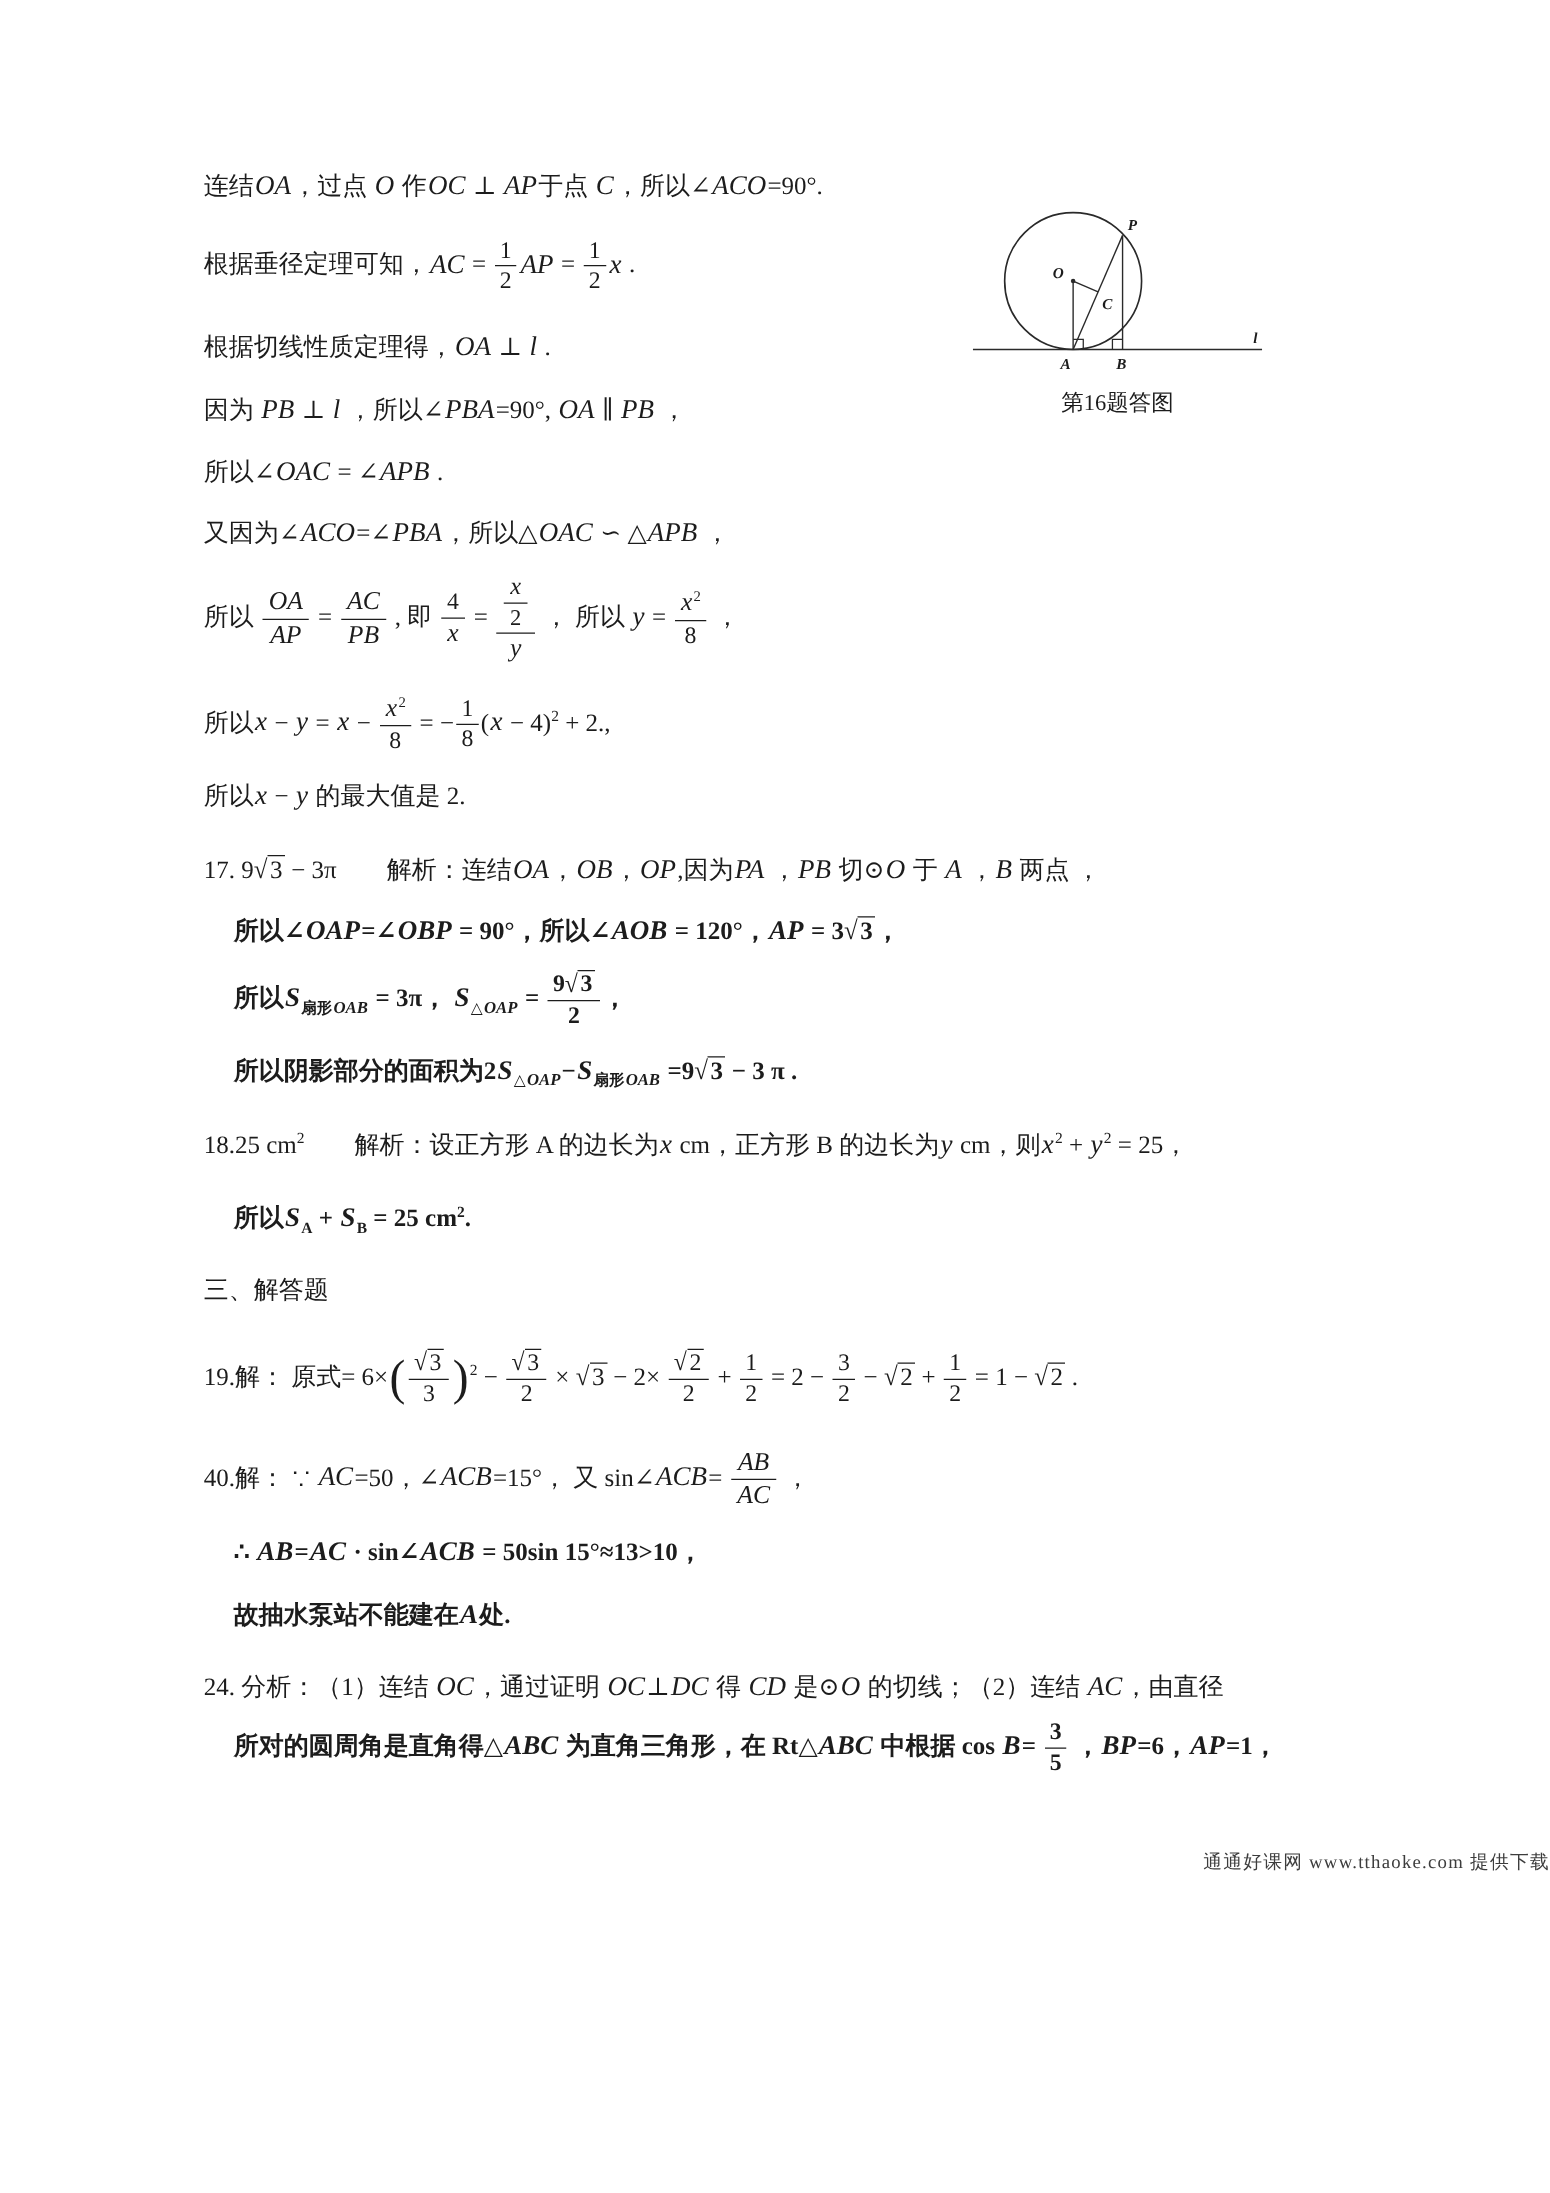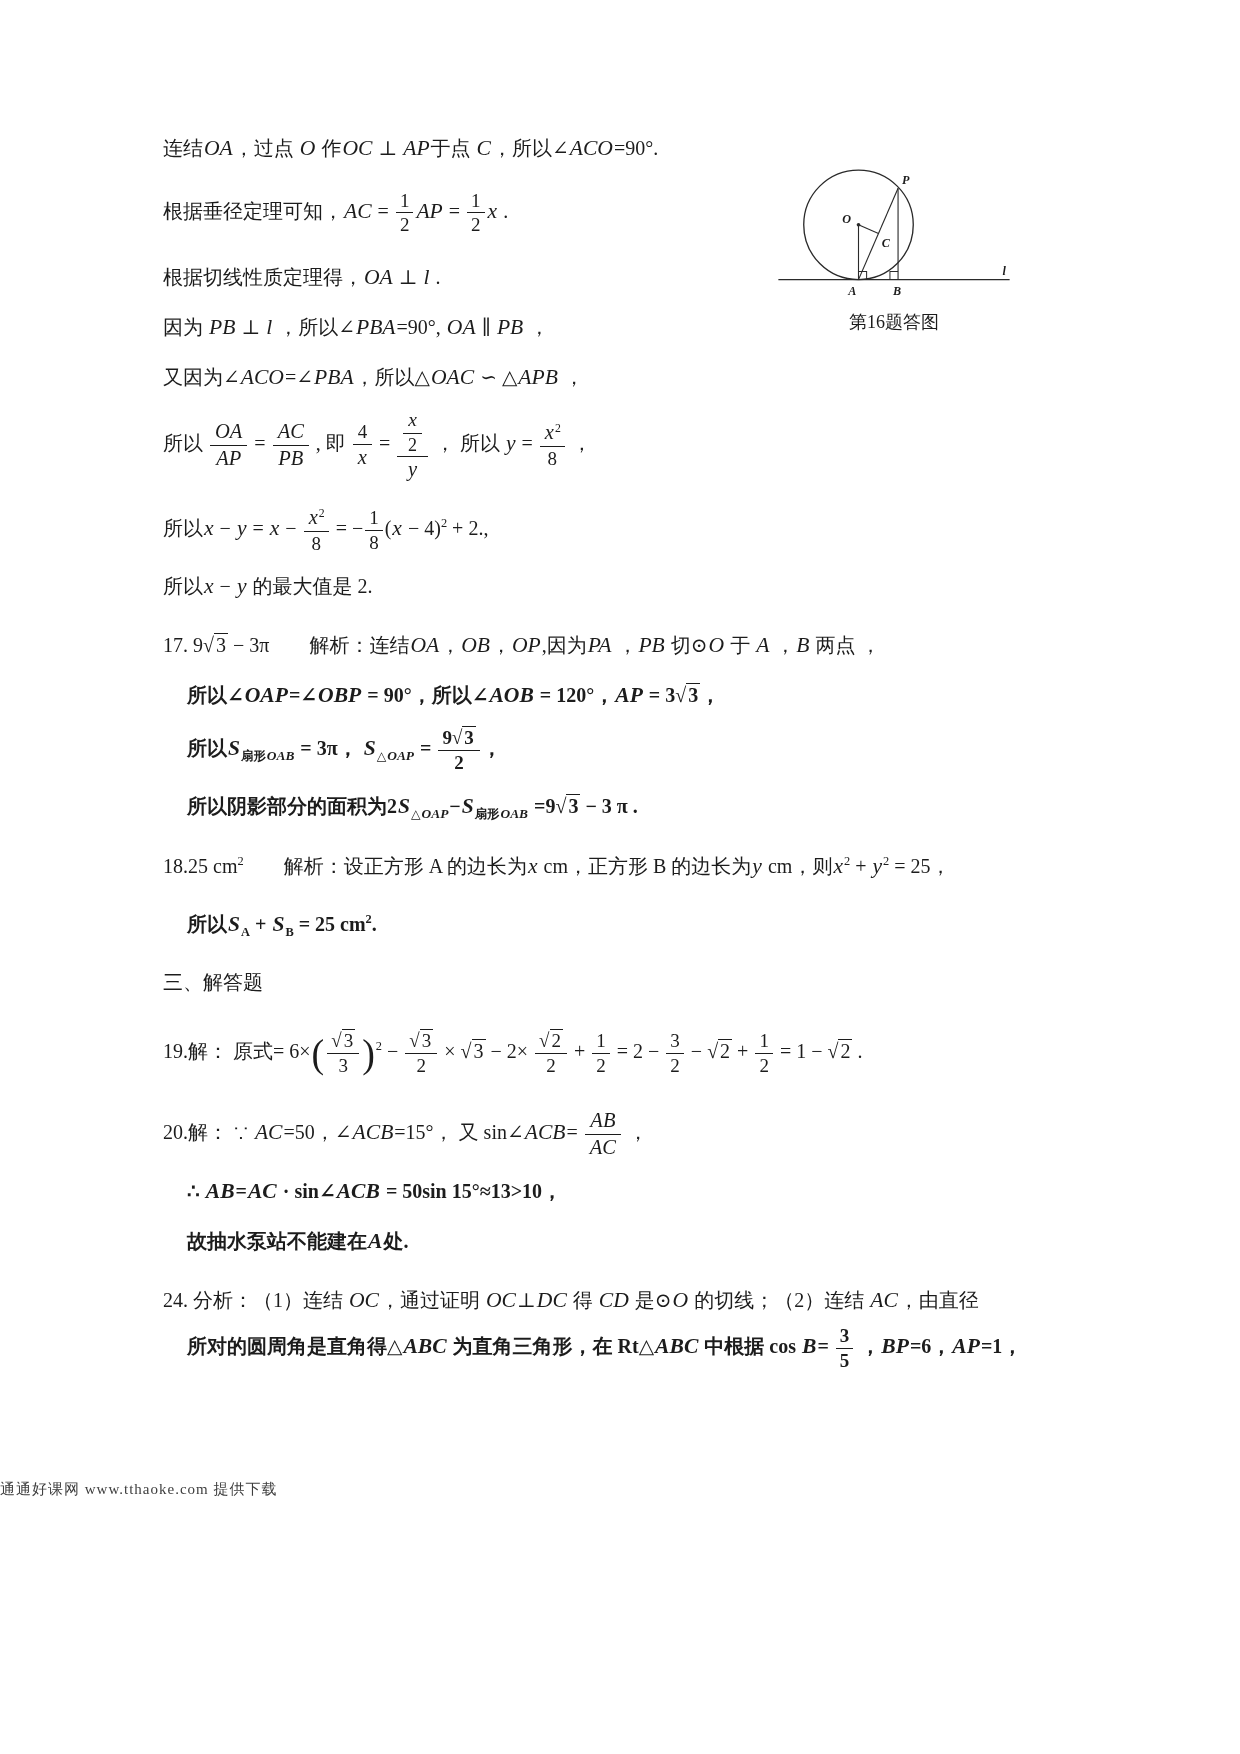--- a/index.html
+++ b/index.html
@@ -48,6 +48,7 @@
     <div class="line sp">根据垂径定理可知，<span class="m">AC</span> = <span class="frac"><span class="num">1</span><span class="den">2</span></span><span class="m">AP</span> = <span class="frac"><span class="num">1</span><span class="den">2</span></span><span class="m">x</span> .</div>
     <div class="line">根据切线性质定理得，<span class="m">OA</span> ⊥ <span class="m">l</span> .</div>
     <div class="line">因为 <span class="m">PB</span> ⊥ <span class="m">l</span> ，所以∠<span class="m">PBA</span>=90°, <span class="m">OA</span> ∥ <span class="m">PB</span> ，</div>
+    <div class="line">所以∠<span class="m">OAC</span> = ∠<span class="m">APB</span> .</div>
     <div class="line">又因为∠<span class="m">ACO</span>=∠<span class="m">PBA</span>，所以△<span class="m">OAC</span> ∽ △<span class="m">APB</span> ，</div>
     <div class="line sp">所以 <span class="frac"><span class="num"><span class="m">OA</span></span><span class="den"><span class="m">AP</span></span></span> = <span class="frac"><span class="num"><span class="m">AC</span></span><span class="den"><span class="m">PB</span></span></span> , 即 <span class="frac"><span class="num">4</span><span class="den"><span class="m">x</span></span></span> = <span class="frac"><span class="num"><span class="frac"><span class="num"><span class="m">x</span></span><span class="den">2</span></span></span><span class="den"><span class="m">y</span></span></span> ， 所以 <span class="m">y</span> = <span class="frac"><span class="num"><span class="m">x</span><sup>2</sup></span><span class="den">8</span></span> ，</div>
     <div class="line">所以<span class="m">x</span> − <span class="m">y</span> = <span class="m">x</span> − <span class="frac"><span class="num"><span class="m">x</span><sup>2</sup></span><span class="den">8</span></span> = −<span class="frac"><span class="num">1</span><span class="den">8</span></span>(<span class="m">x</span> − 4)<sup>2</sup> + 2.,</div>

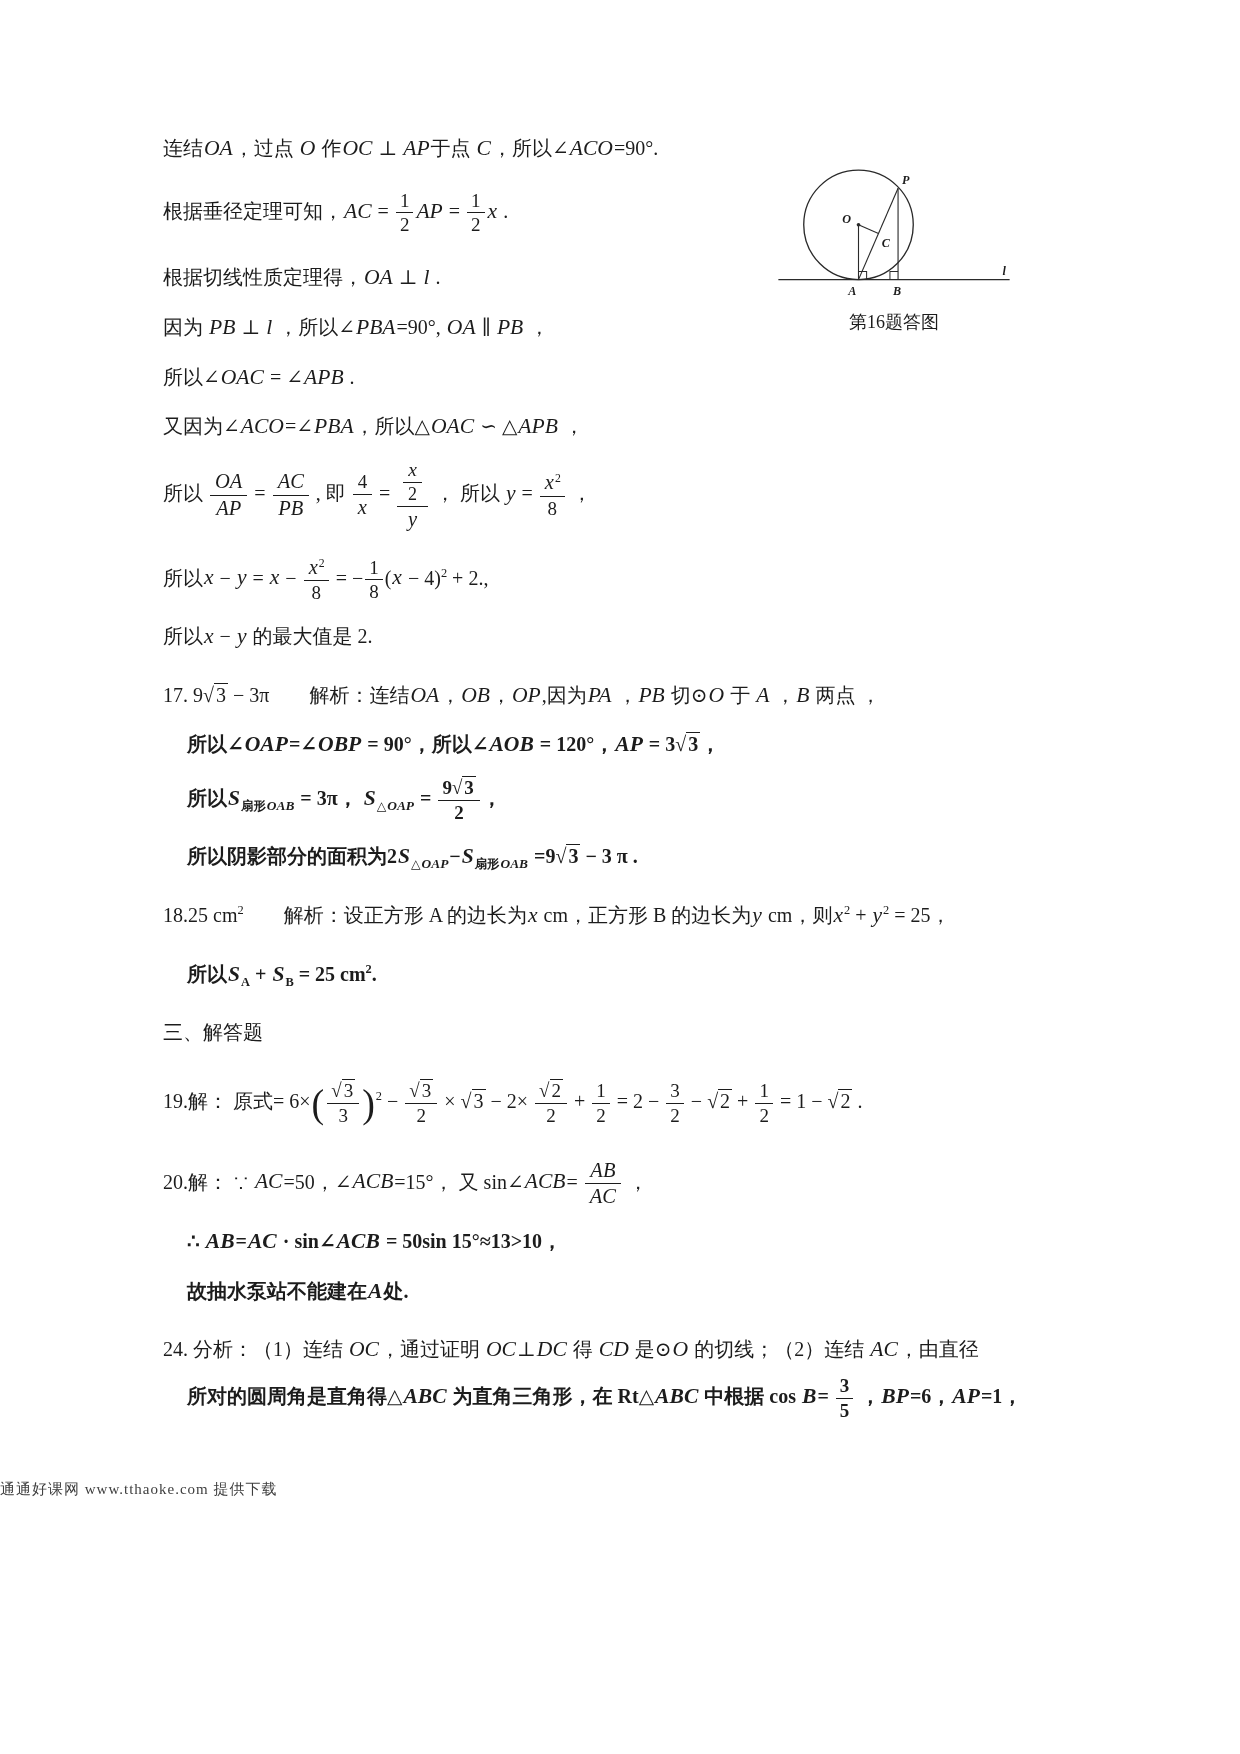--- a/index.html
+++ b/index.html
@@ -61,7 +61,7 @@
     <div class="line ind sp">所以<span class="m">S</span><sub>A</sub> + <span class="m">S</span><sub>B</sub> = 25 cm<sup>2</sup>.</div>
     <div class="line sp">三、解答题</div>
     <div class="line sp"><span class="bd">19.</span>解： 原式= 6×<span class="big">(</span><span class="frac"><span class="num"><span class="sqrt"><span class="rad">√</span><span class="radbody">3</span></span></span><span class="den">3</span></span><span class="big">)</span><sup>2</sup> − <span class="frac"><span class="num"><span class="sqrt"><span class="rad">√</span><span class="radbody">3</span></span></span><span class="den">2</span></span> × <span class="sqrt"><span class="rad">√</span><span class="radbody">3</span></span> − 2× <span class="frac"><span class="num"><span class="sqrt"><span class="rad">√</span><span class="radbody">2</span></span></span><span class="den">2</span></span> + <span class="frac"><span class="num">1</span><span class="den">2</span></span> = 2 − <span class="frac"><span class="num">3</span><span class="den">2</span></span> − <span class="sqrt"><span class="rad">√</span><span class="radbody">2</span></span> + <span class="frac"><span class="num">1</span><span class="den">2</span></span> = 1 − <span class="sqrt"><span class="rad">√</span><span class="radbody">2</span></span> .</div>
-    <div class="line"><span class="bd">20.</span>解： ∵ <span class="m">AC</span>=50，∠<span class="m">ACB</span>=15°， 又 sin∠<span class="m">ACB</span>= <span class="frac"><span class="num"><span class="m">AB</span></span><span class="den"><span class="m">AC</span></span></span> ，</div>
+    <div class="line"><span class="bd">40.</span>解： ∵ <span class="m">AC</span>=50，∠<span class="m">ACB</span>=15°， 又 sin∠<span class="m">ACB</span>= <span class="frac"><span class="num"><span class="m">AB</span></span><span class="den"><span class="m">AC</span></span></span> ，</div>
     <div class="line ind">∴ <span class="m">AB</span>=<span class="m">AC</span> · sin∠<span class="m">ACB</span> = 50sin 15°≈13&gt;10，</div>
     <div class="line ind sp">故抽水泵站不能建在<span class="m">A</span>处.</div>
     <div class="line tight"><span class="bd">24.</span> 分析：（1）连结 <span class="m">OC</span>，通过证明 <span class="m">OC</span>⊥<span class="m">DC</span> 得 <span class="m">CD</span> 是⊙<span class="m">O</span> 的切线；（2）连结 <span class="m">AC</span>，由直径</div>

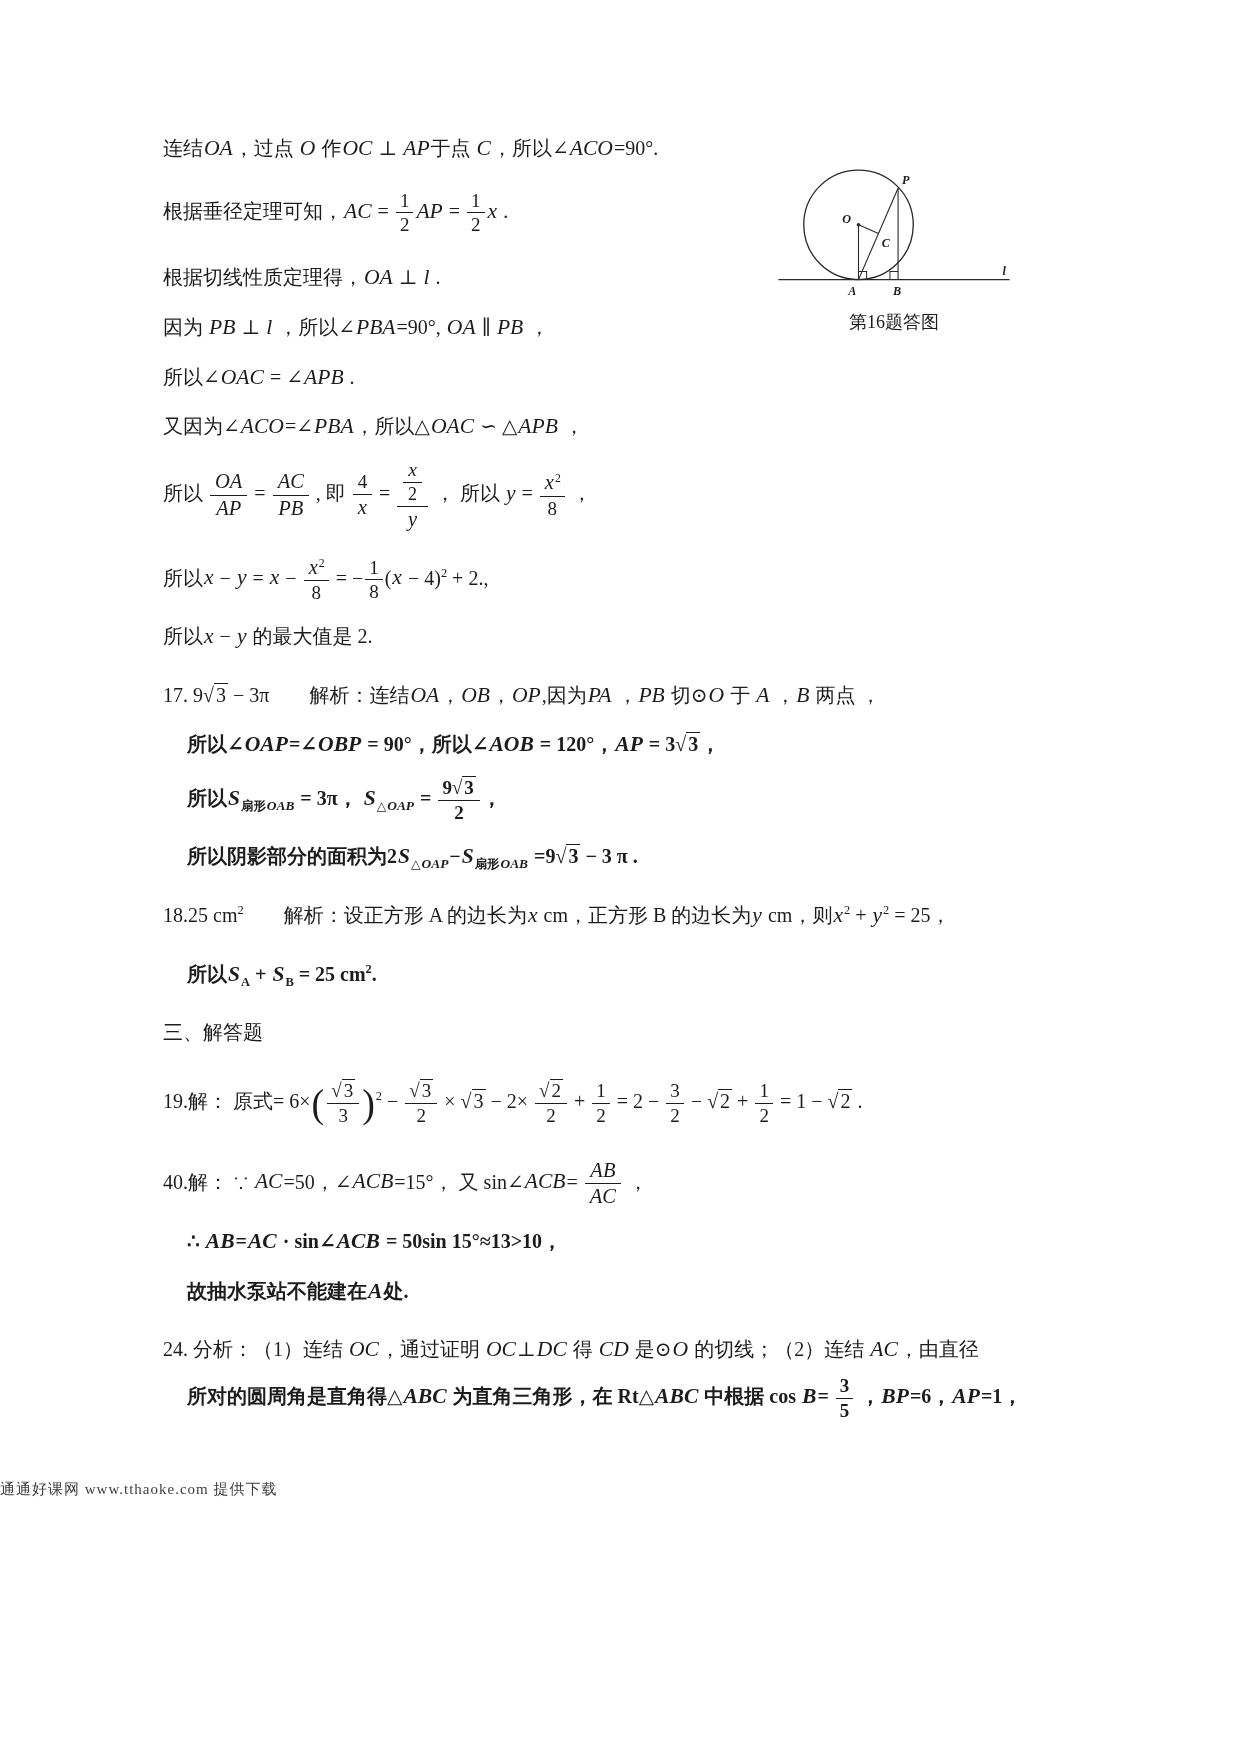--- a/index.html
+++ b/index.html
@@ -35,7 +35,7 @@
   .fig-label { font:bold italic 12px "Liberation Serif","DejaVu Serif",serif; fill:#1c1c1c; }
   .footer {
     position:absolute; left:0; top:1480px; width:100%;
-    text-align:left; font-size:15px; color:#3d3d3d; letter-spacing:1px;
+    text-align:right; font-size:15px; color:#3d3d3d; letter-spacing:1px;
   }
 </style>
 </head>

